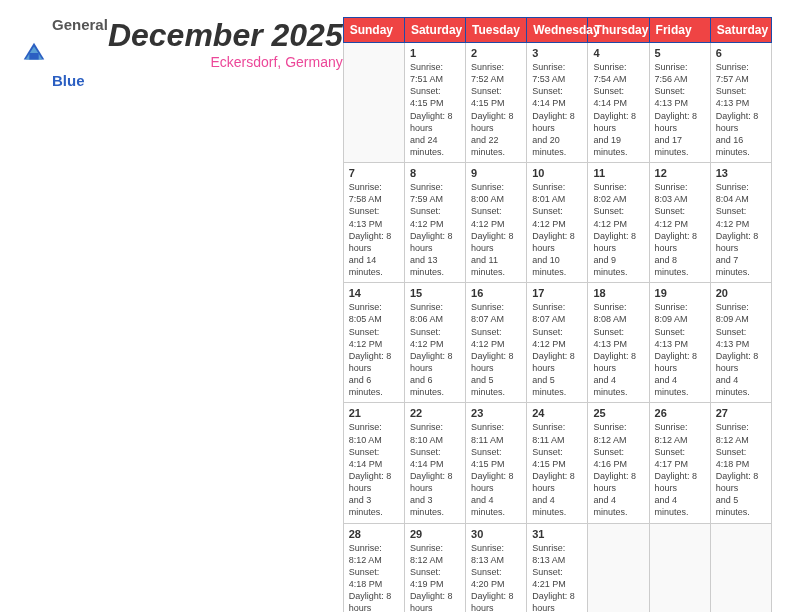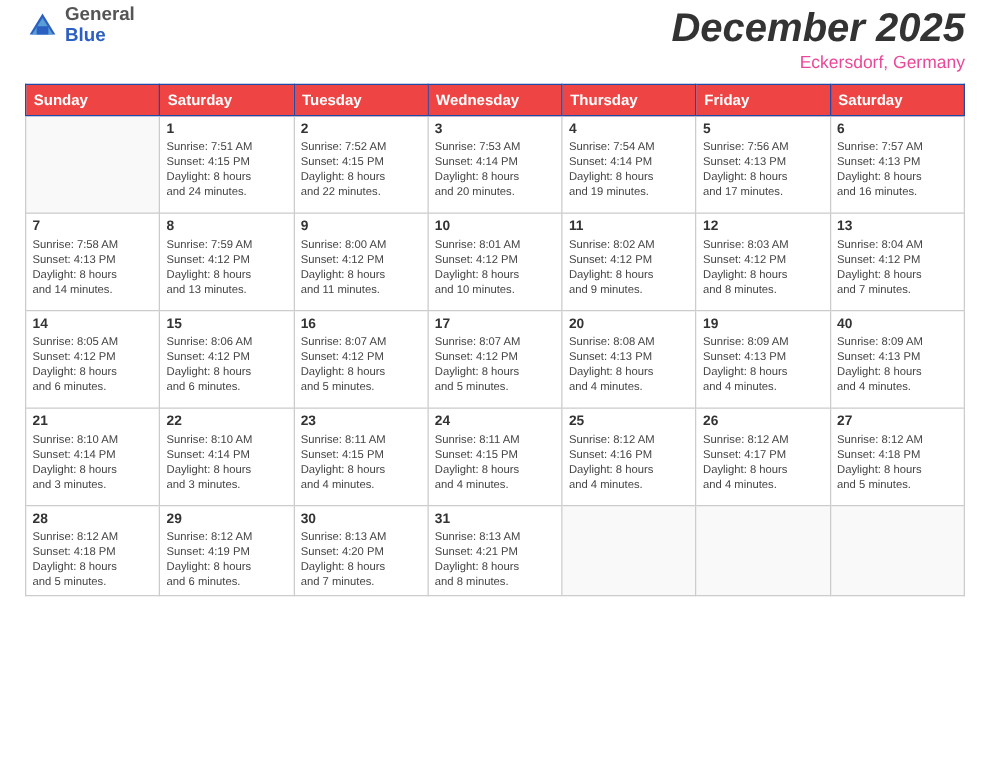--- a/index.html
+++ b/index.html
@@ -13,9 +13,9 @@
     .page {
       width: 792px;
       height: 445px;
-      padding: 4px 20px;
-      display: flex;
-      flex-direction: column;
+      padding: 17px 20px;
+      display: flex;
+      flex-direction: row;
     }
     .header {
       display: flex;

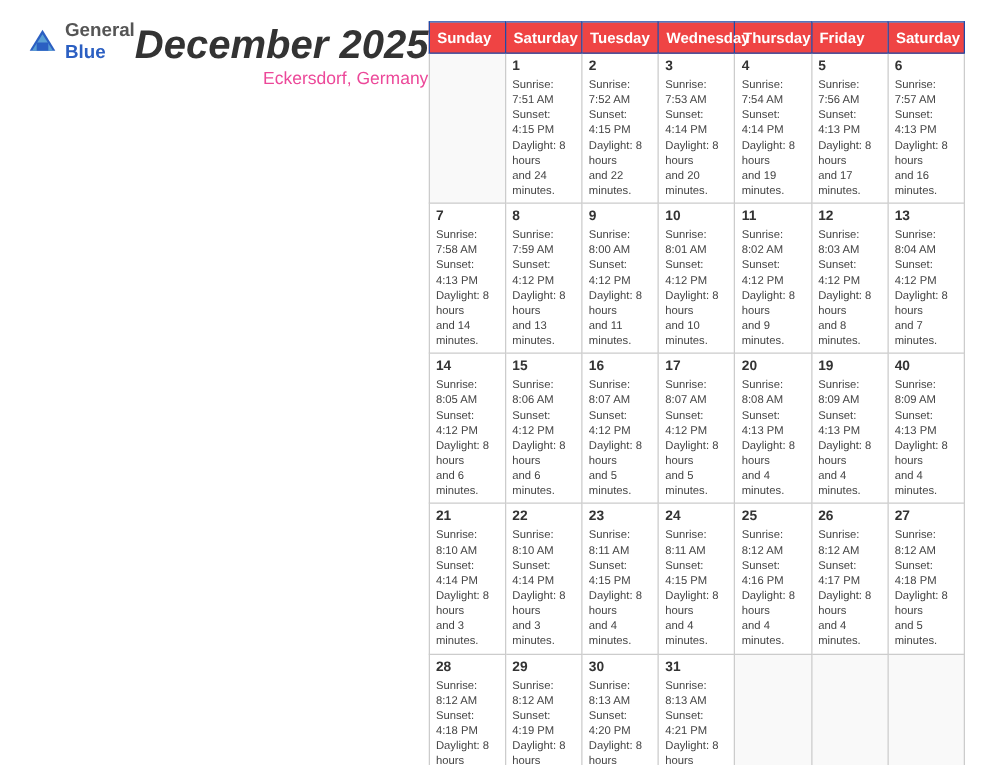--- a/index.html
+++ b/index.html
@@ -35,7 +35,7 @@
       line-height: 1.1;
     }
     .logo-general { color: #555; font-weight: bold; }
-    .logo-blue { color: #2b5fc2; font-weight: bold; }
+    .logo-blue { color: #2b5fc2; font-weight: bold; margin-top: 39px; }
     .logo-icon {
       width: 28px;
       height: 28px;

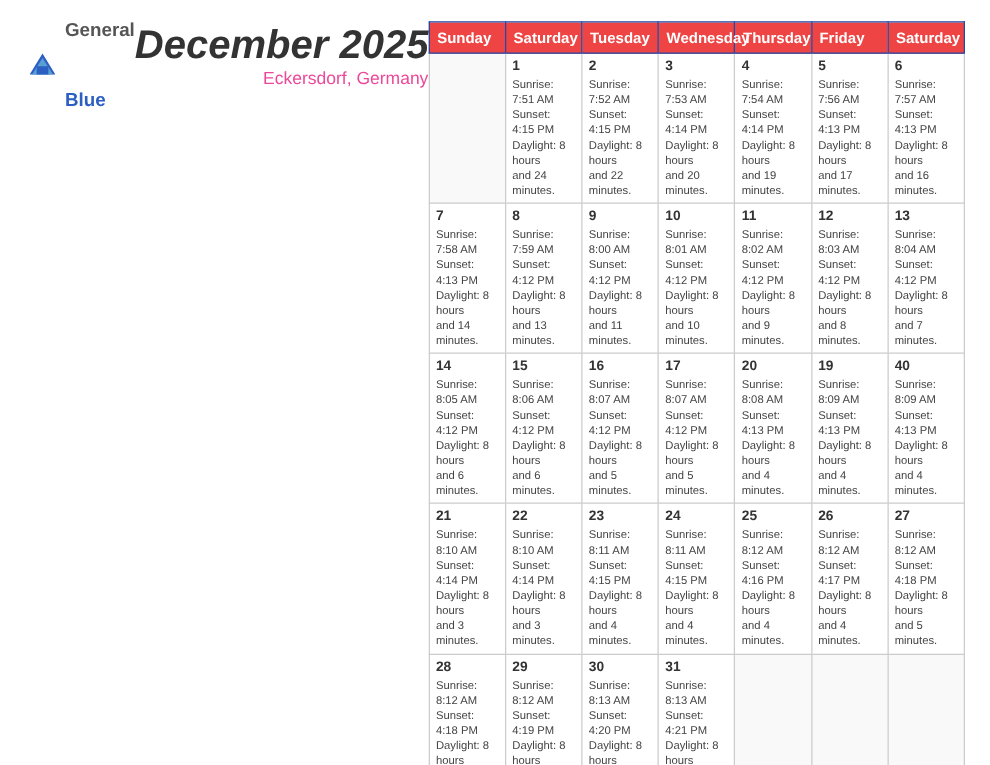--- a/index.html
+++ b/index.html
@@ -205,7 +205,7 @@
             <div class="day-info">Sunrise: 8:07 AM<br>Sunset: 4:12 PM<br>Daylight: 8 hours<br>and 5 minutes.</div>
           </td>
           <td>
-            <span class="day-num">20</span>
+            <span class="day-num">18</span>
             <div class="day-info">Sunrise: 8:08 AM<br>Sunset: 4:13 PM<br>Daylight: 8 hours<br>and 4 minutes.</div>
           </td>
           <td>

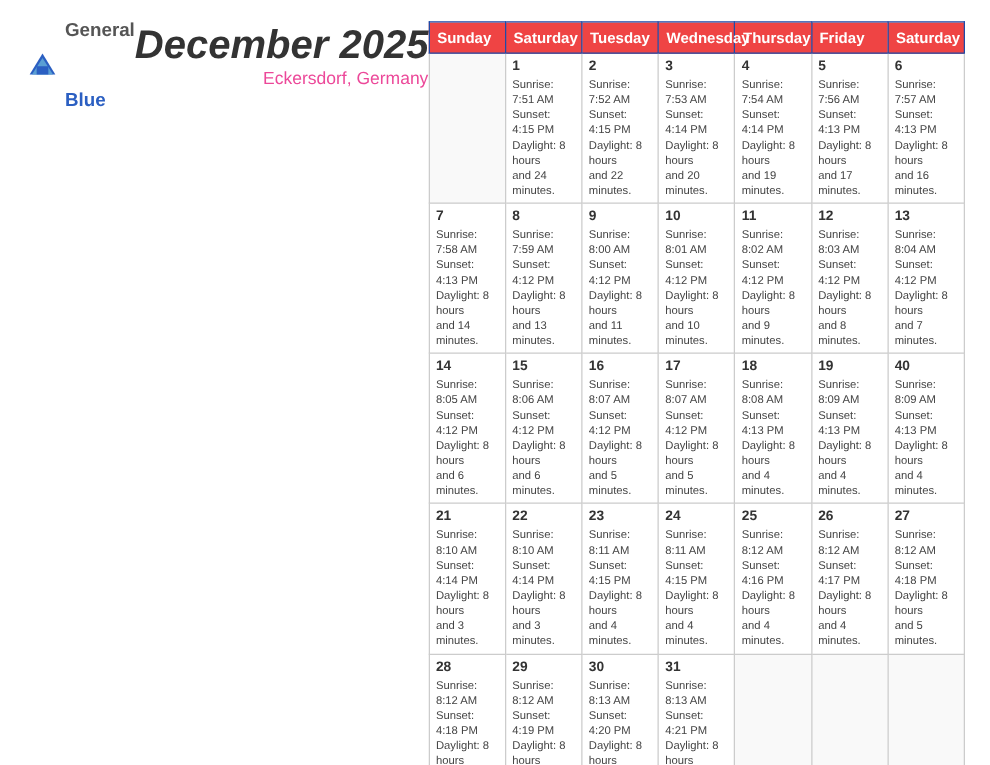--- a/index.html
+++ b/index.html
@@ -213,7 +213,7 @@
             <div class="day-info">Sunrise: 8:09 AM<br>Sunset: 4:13 PM<br>Daylight: 8 hours<br>and 4 minutes.</div>
           </td>
           <td>
-            <span class="day-num">40</span>
+            <span class="day-num">20</span>
             <div class="day-info">Sunrise: 8:09 AM<br>Sunset: 4:13 PM<br>Daylight: 8 hours<br>and 4 minutes.</div>
           </td>
         </tr>

